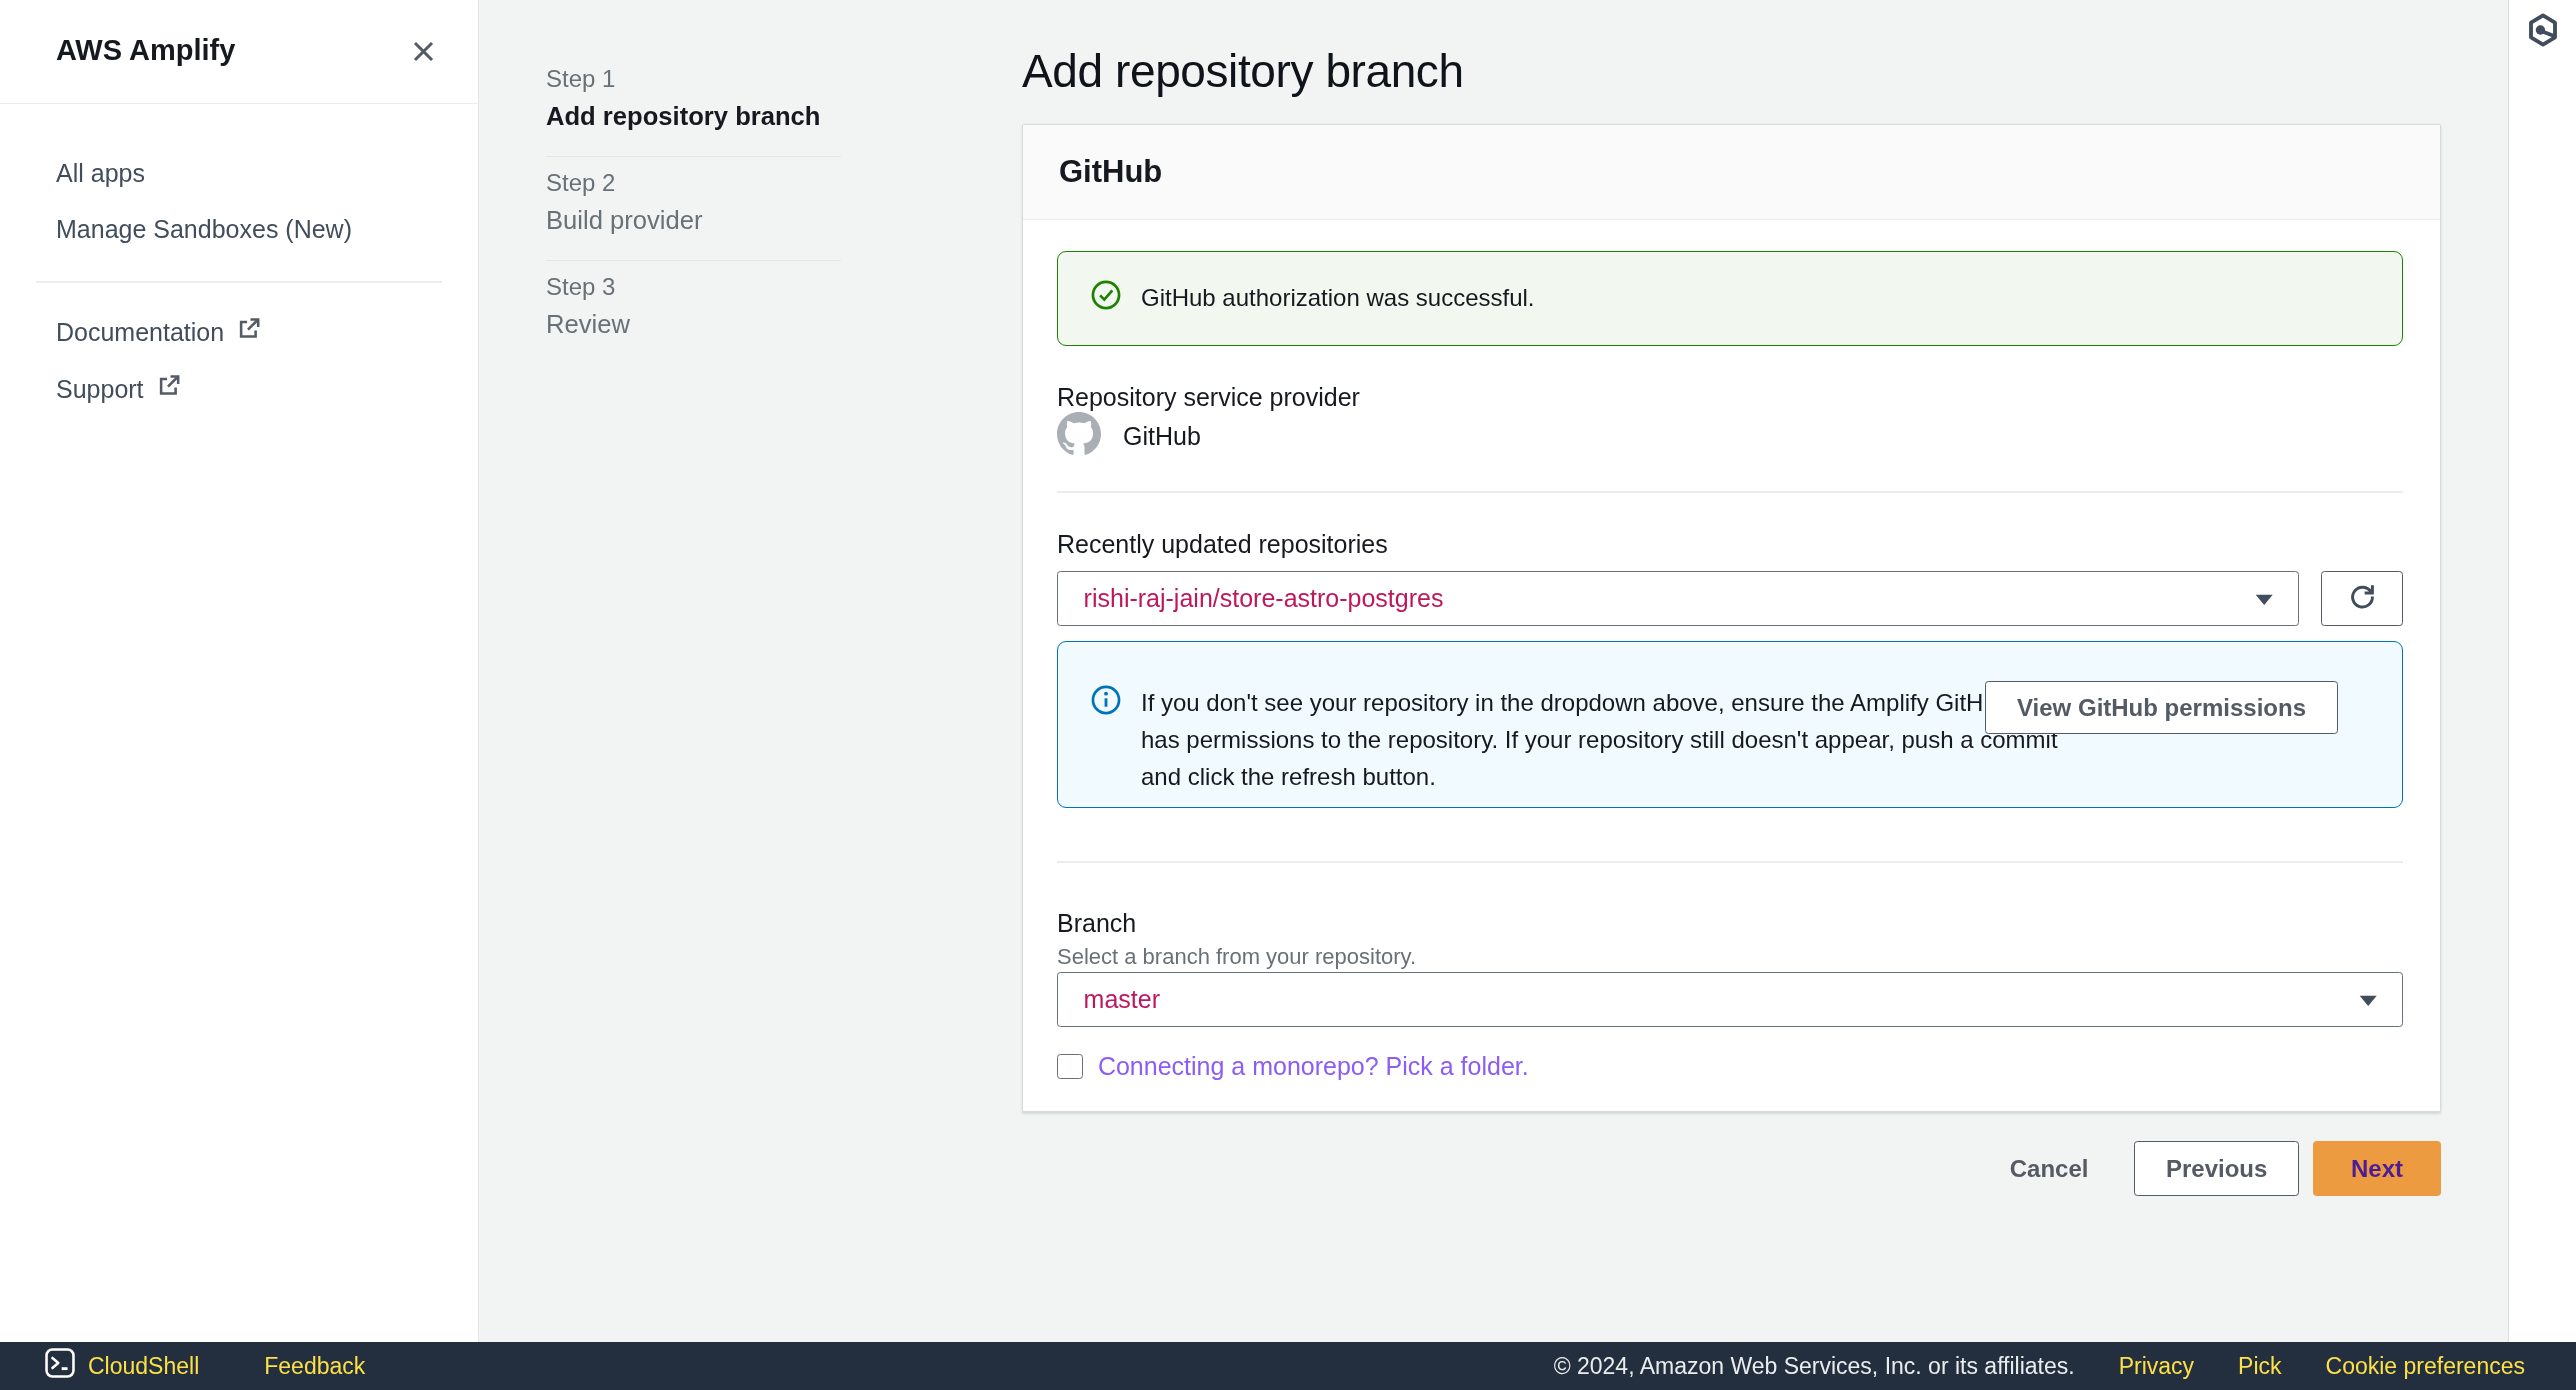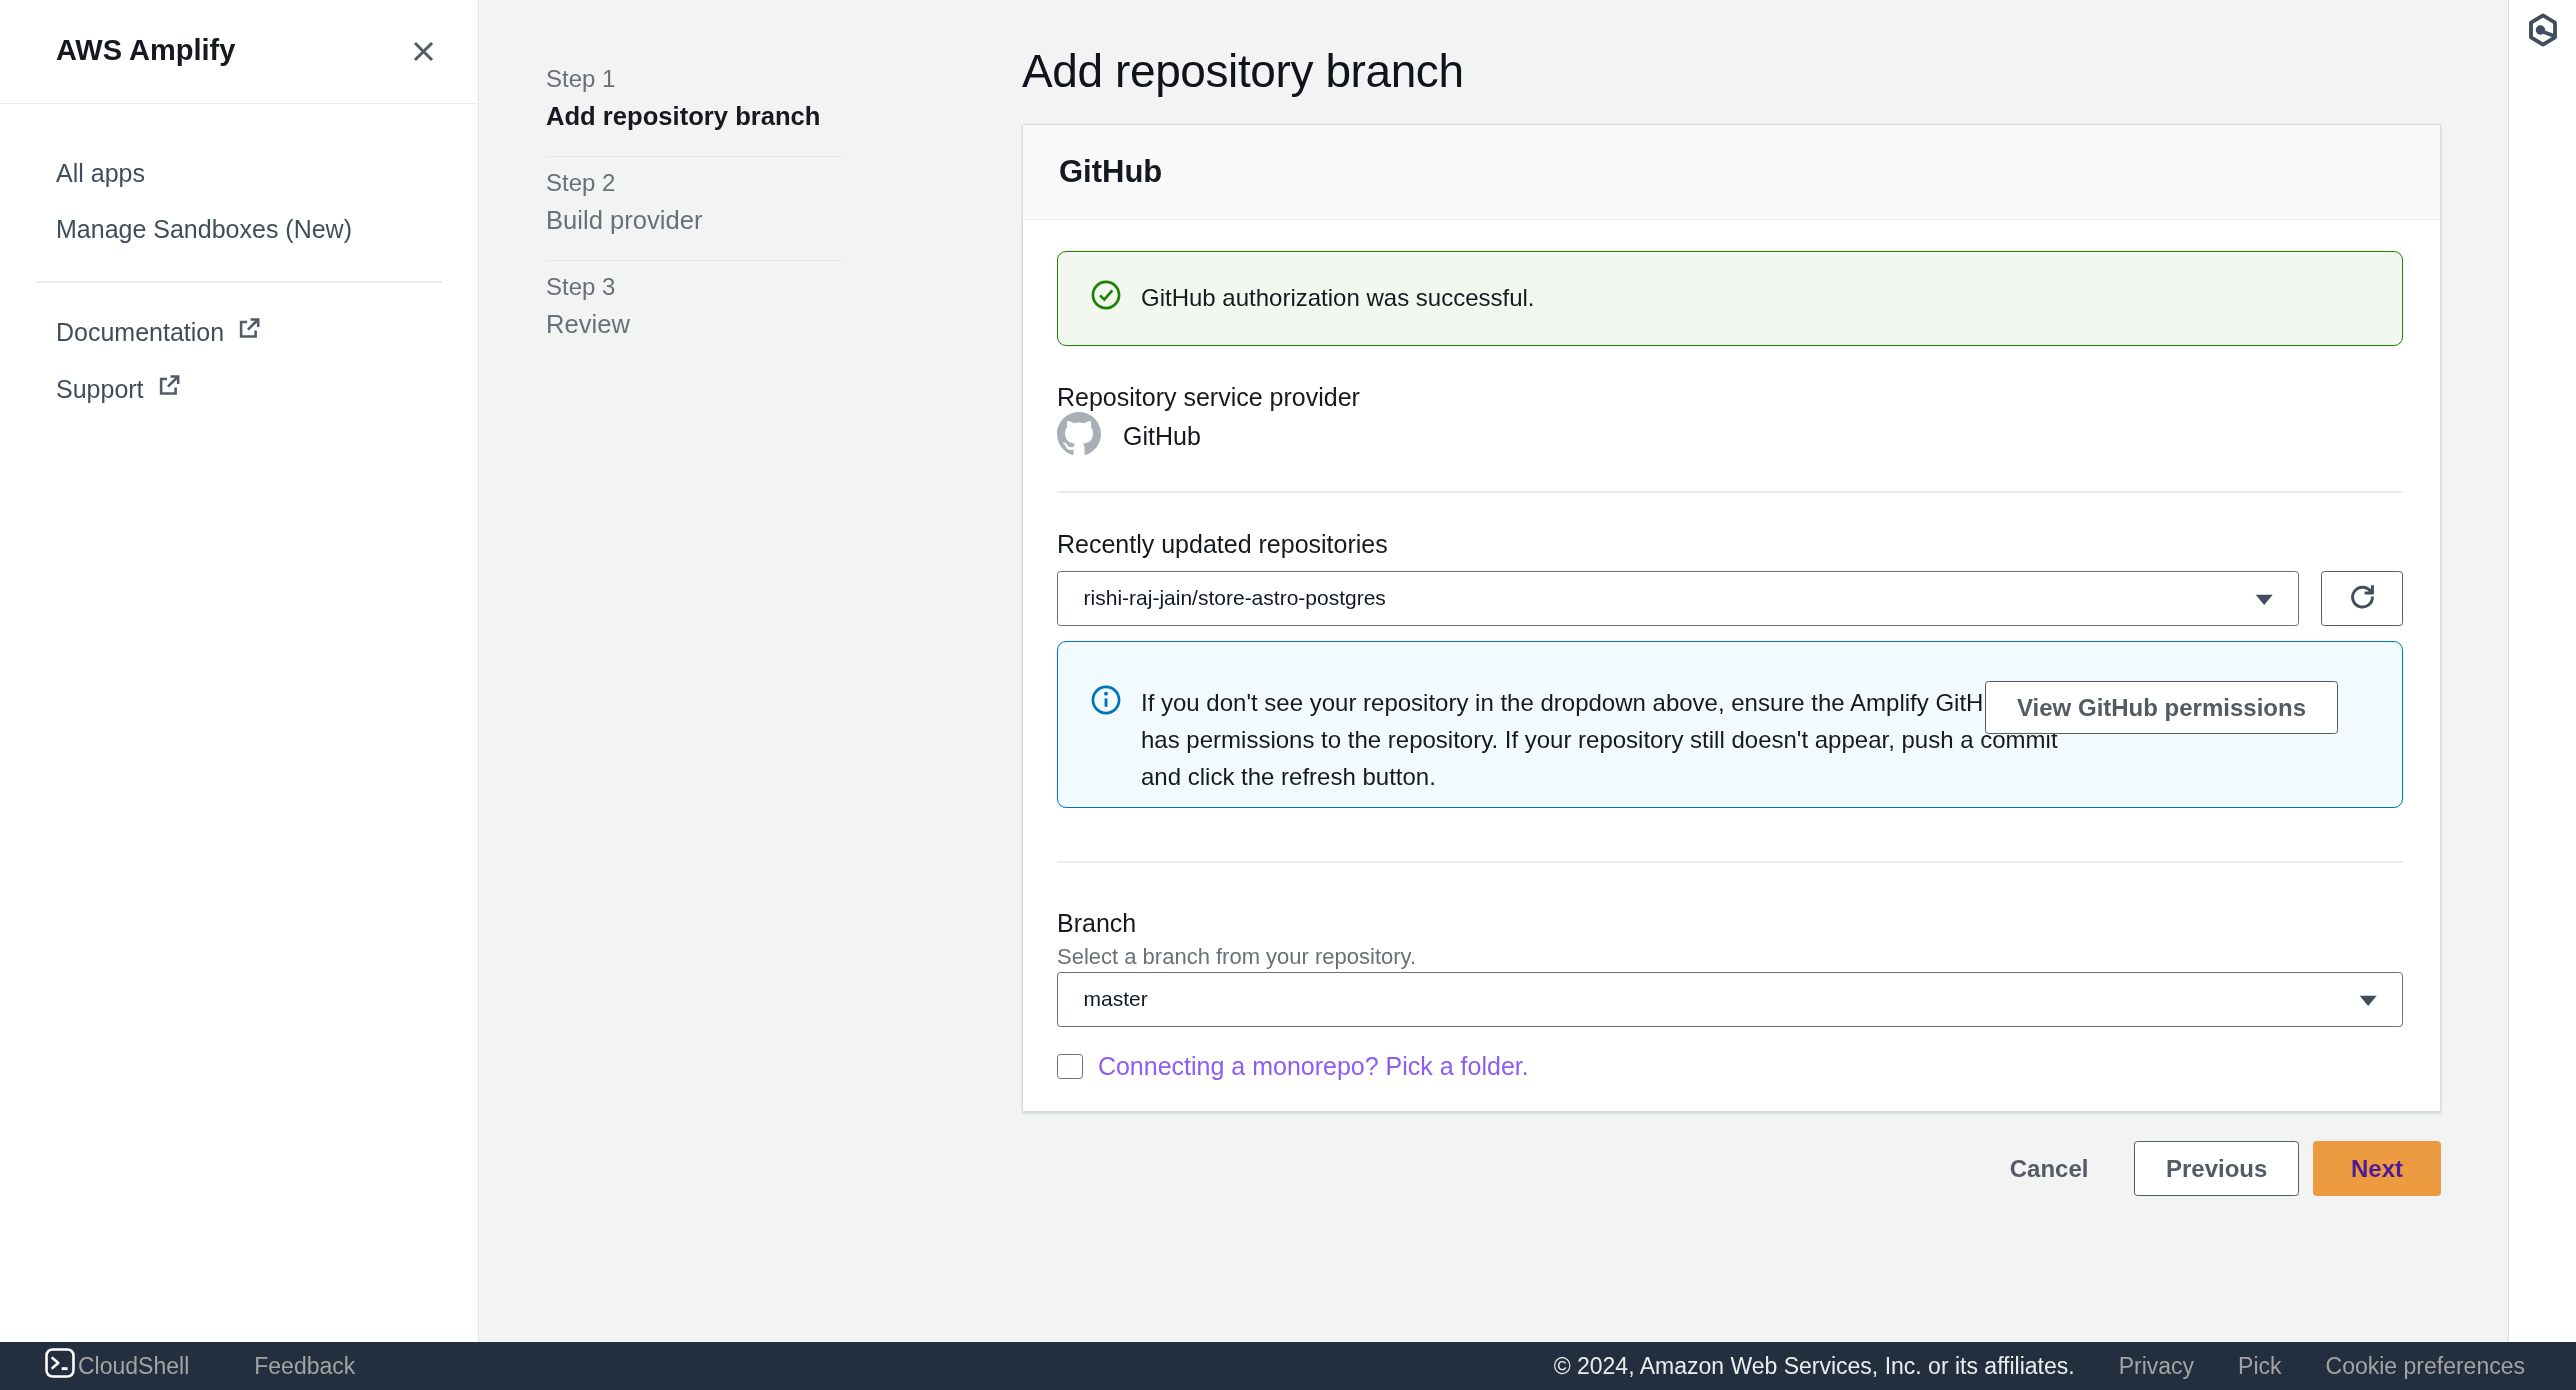--- a/index.html
+++ b/index.html
@@ -87,7 +87,7 @@
   }
   .select-repo { width:1243px; }
   .select-branch { margin-top:1.7px; width:100%; }
-  .select-value { font-size:21px; color:#0f172a; }
+  .select-value { font-size:25px; color:#be185d; }
   .icon-btn {
     margin-left:22px; width:82px; height:55px; background:#fff;
     border:1.7px solid #545b64; border-radius:3.4px; cursor:pointer;

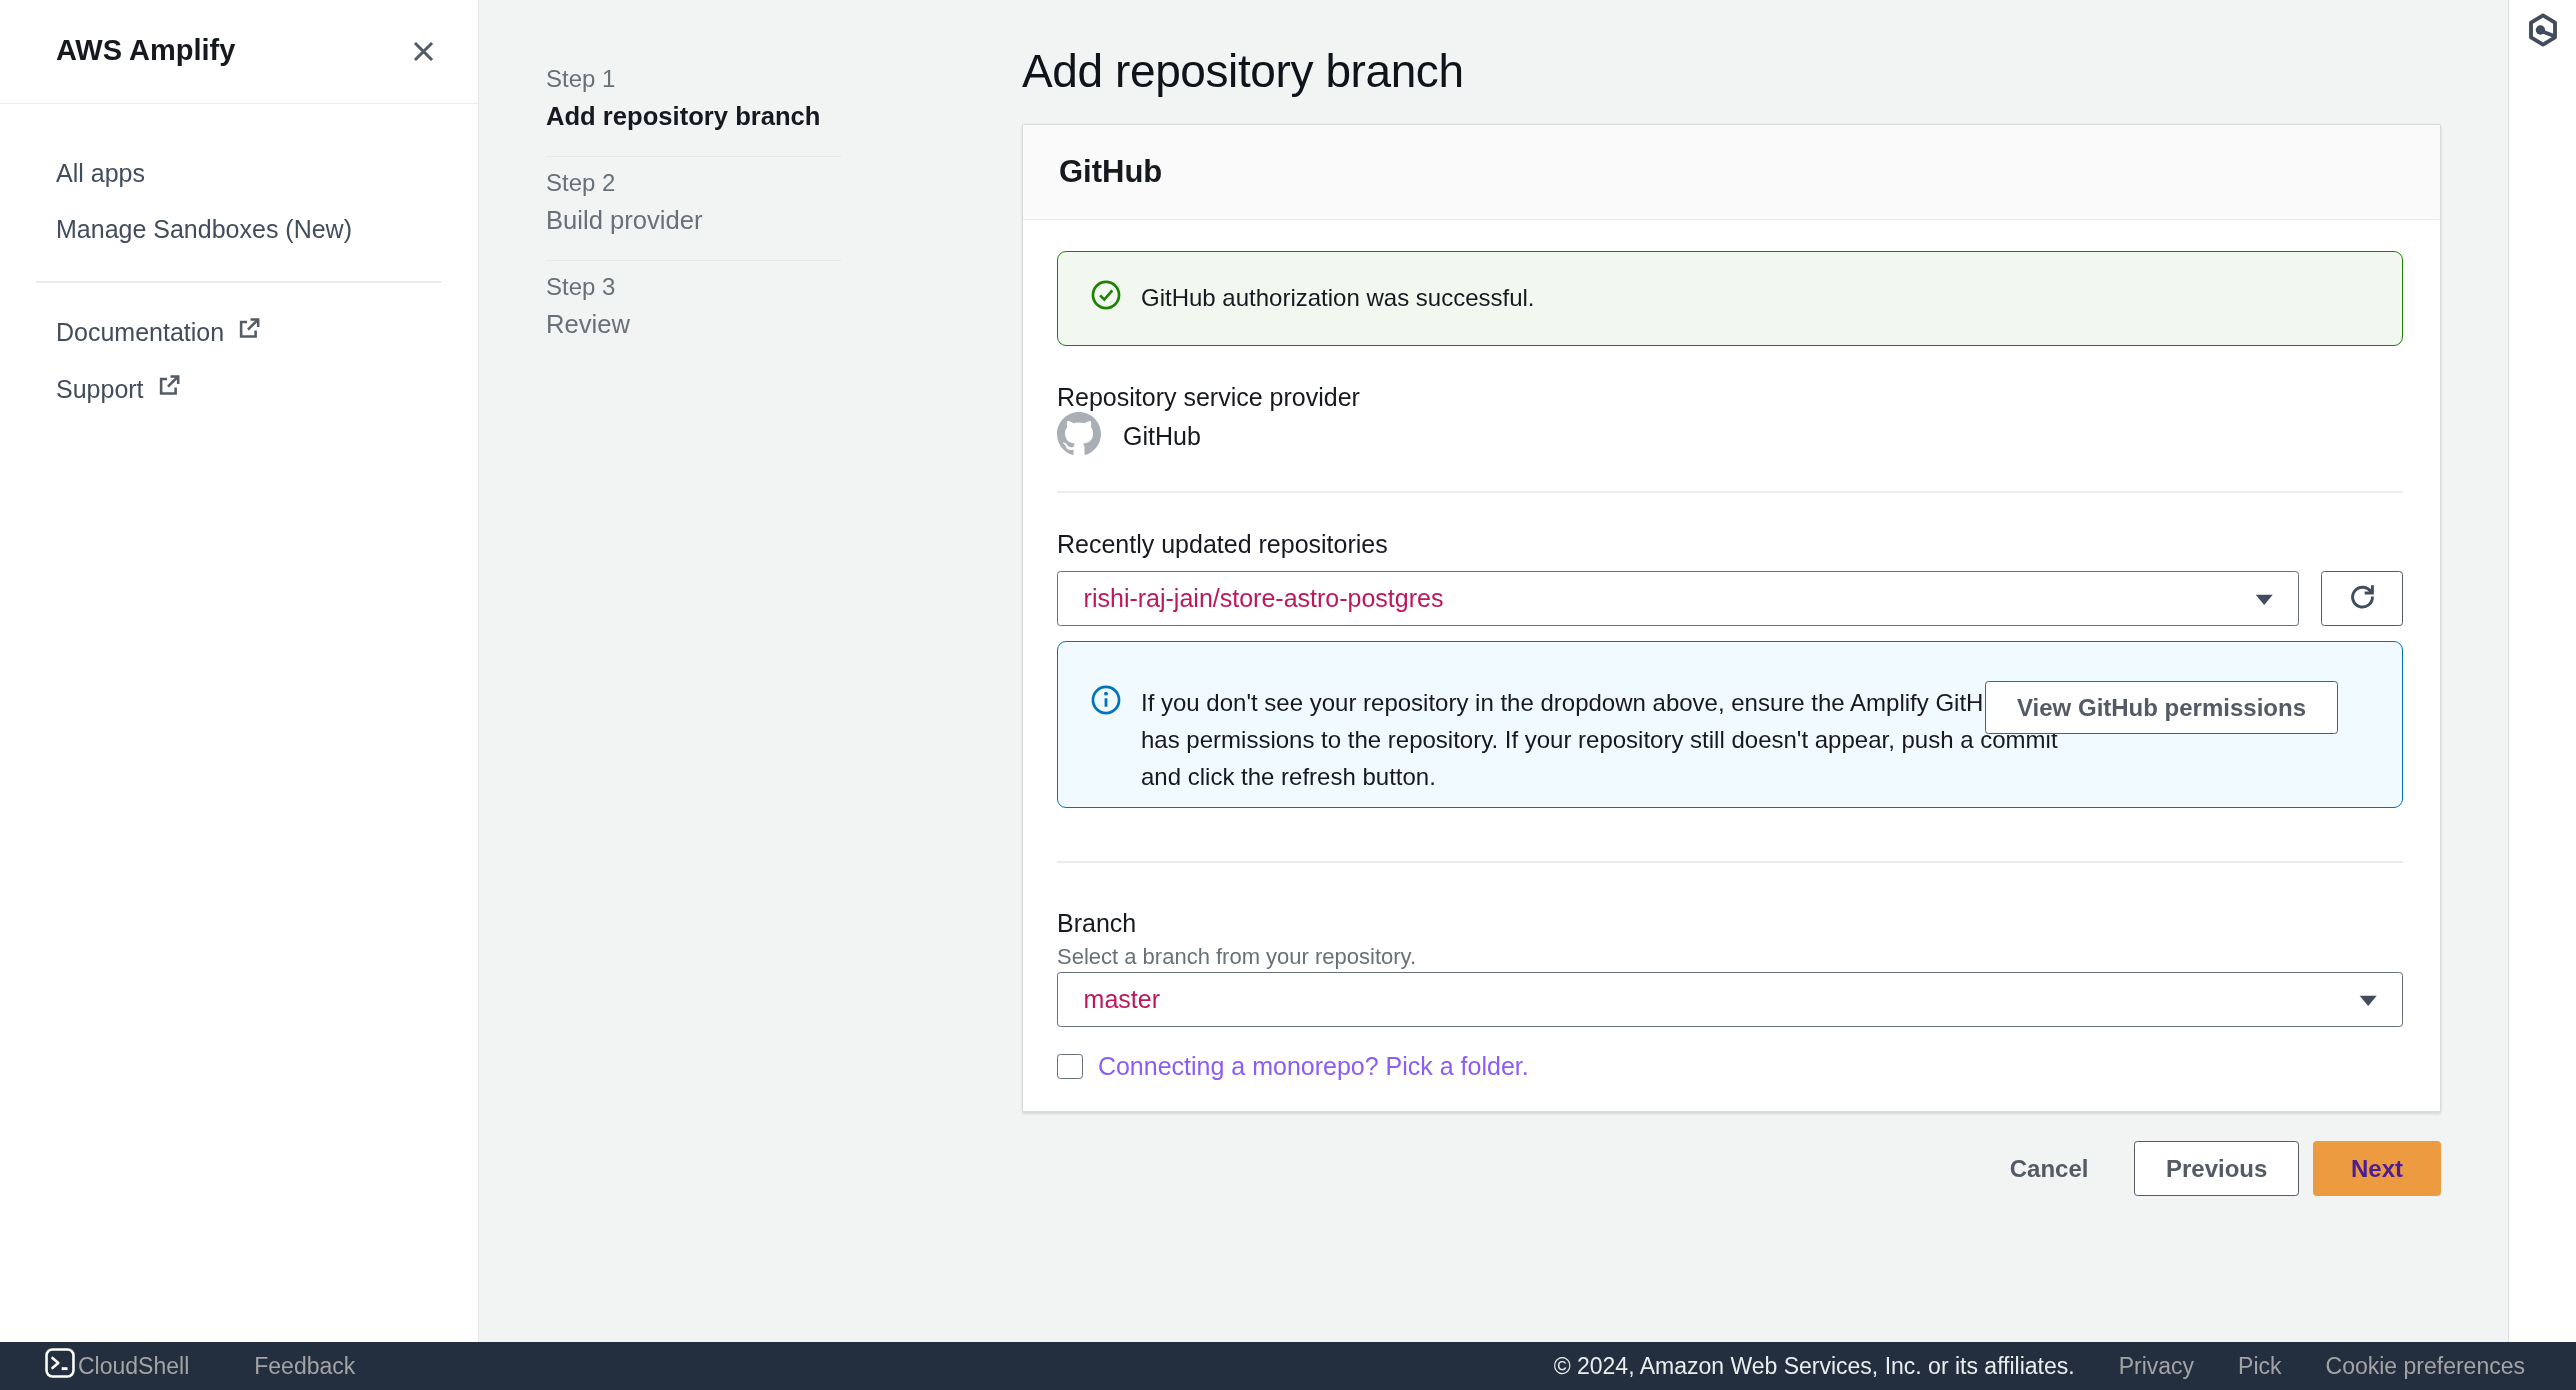--- a/index.html
+++ b/index.html
@@ -121,7 +121,7 @@
     background:#232f3e; display:flex; align-items:center;
     padding:0 51px 0 44px; color:#f1f3f3; font-size:23px; z-index:5;
   }
-  .foot-item { display:flex; align-items:center; gap:2px; cursor:pointer; color:#a3a3a3; background:none; border:none; font-size:23px; }
+  .foot-item { display:flex; align-items:center; gap:12px; cursor:pointer; color:#fde047; background:none; border:none; font-size:23px; }
   .foot-feedback { margin-left:65px; }
   .foot-spacer { flex:1; }
   .foot-copy { color:#eaeded; cursor:default; }

